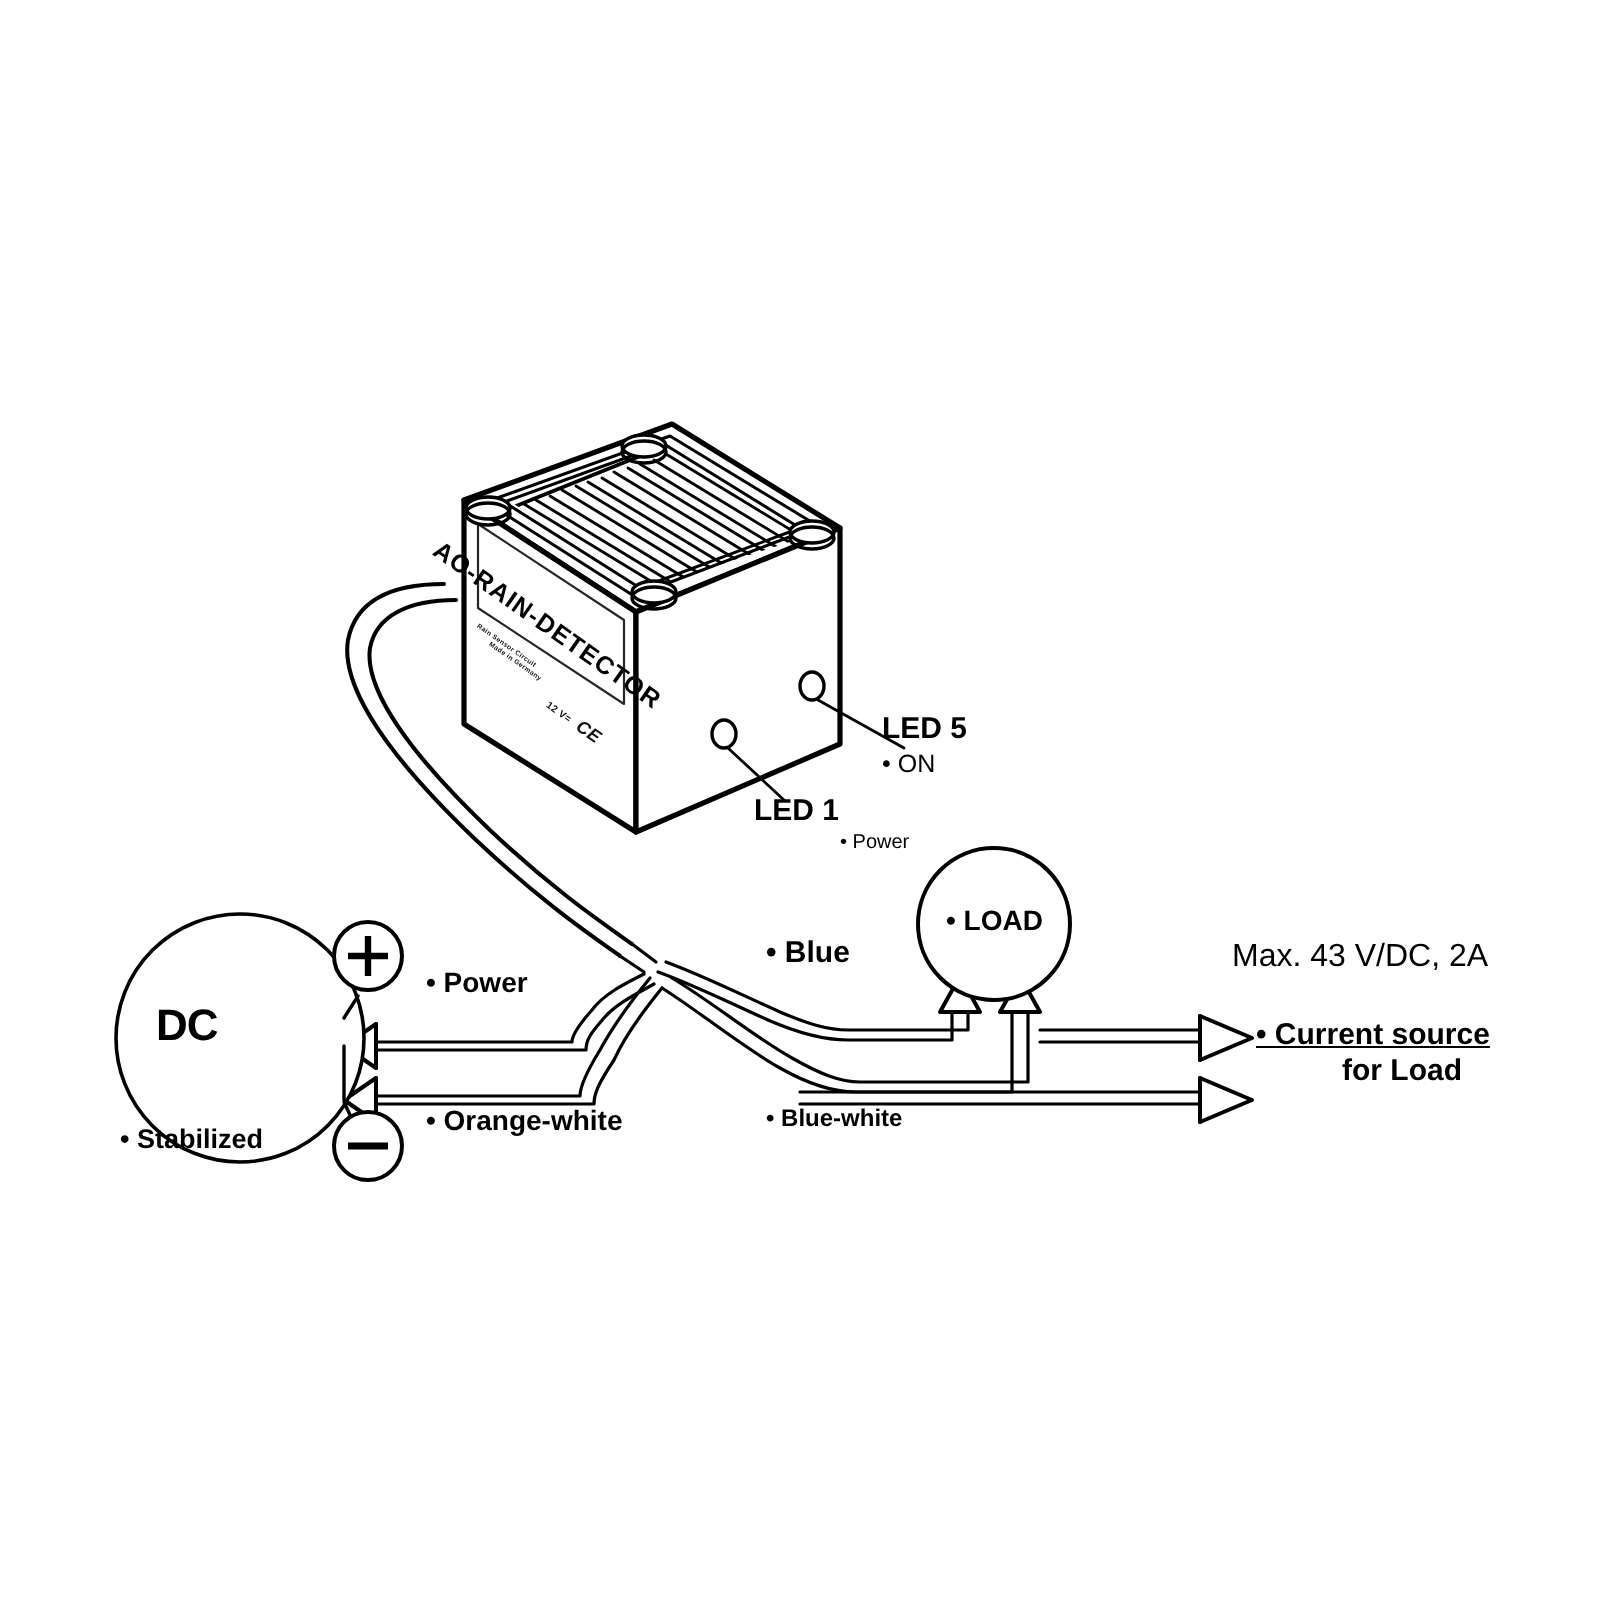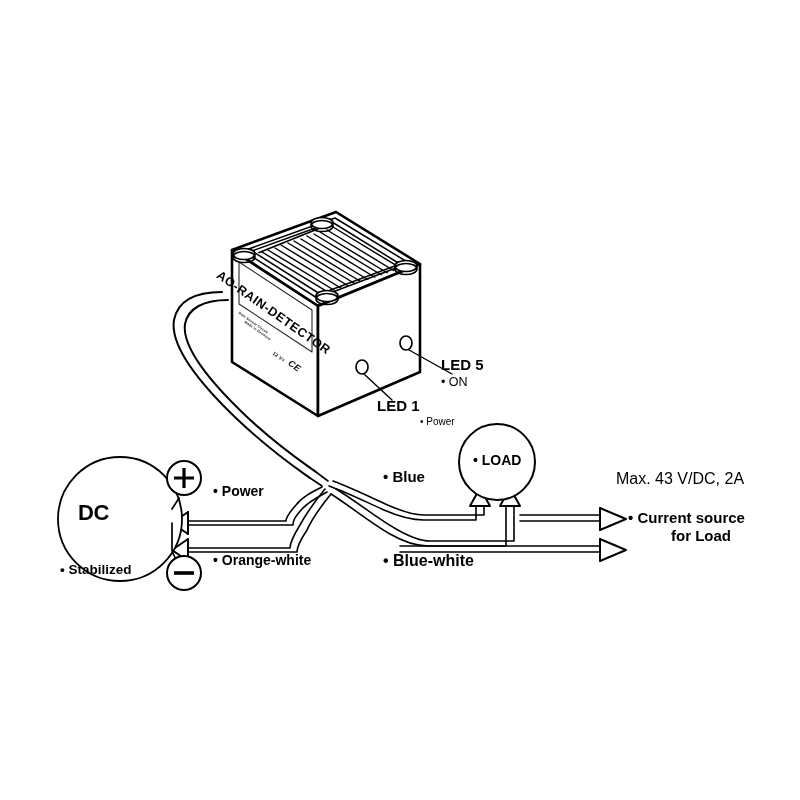--- a/index.html
+++ b/index.html
@@ -33,7 +33,7 @@
 
   .l-load      {left:473px; top:452px; font-size:14px;}
   .l-max       {left:616px; top:470px; font-size:16px;}
-  .l-cursrc    {left:628px; top:509px; font-size:15px;}
+  .l-cursrc    {left:628px; top:509px; font-size:15px;text-decoration:underline;}
   .l-forload   {left:671px; top:527px; font-size:15px;}
 
   .l-brand     {position:absolute;left:222px;top:268px;font-size:12.5px;font-weight:bold;

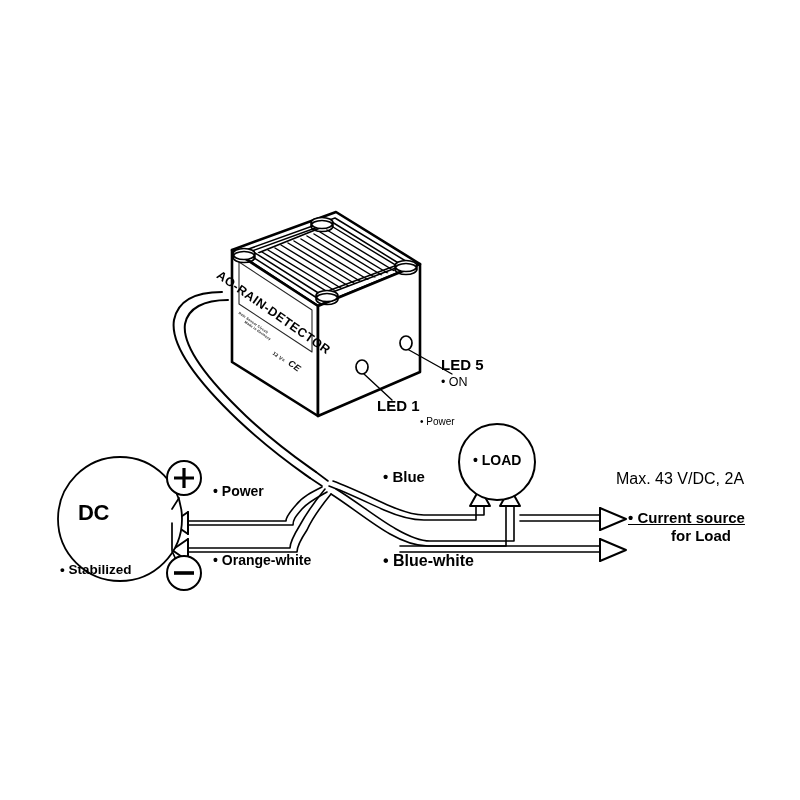--- a/index.html
+++ b/index.html
@@ -29,7 +29,7 @@
   .l-orange    {left:213px; top:483px; font-size:14px;}
   .l-orangew   {left:213px; top:552px; font-size:14px;}
   .l-blue      {left:383px; top:468px; font-size:15px;}
-  .l-bluew     {left:383px; top:552px; font-size:16px;}
+  .l-bluew     {left:383px; top:552px; font-size:12px;}
 
   .l-load      {left:473px; top:452px; font-size:14px;}
   .l-max       {left:616px; top:470px; font-size:16px;}

